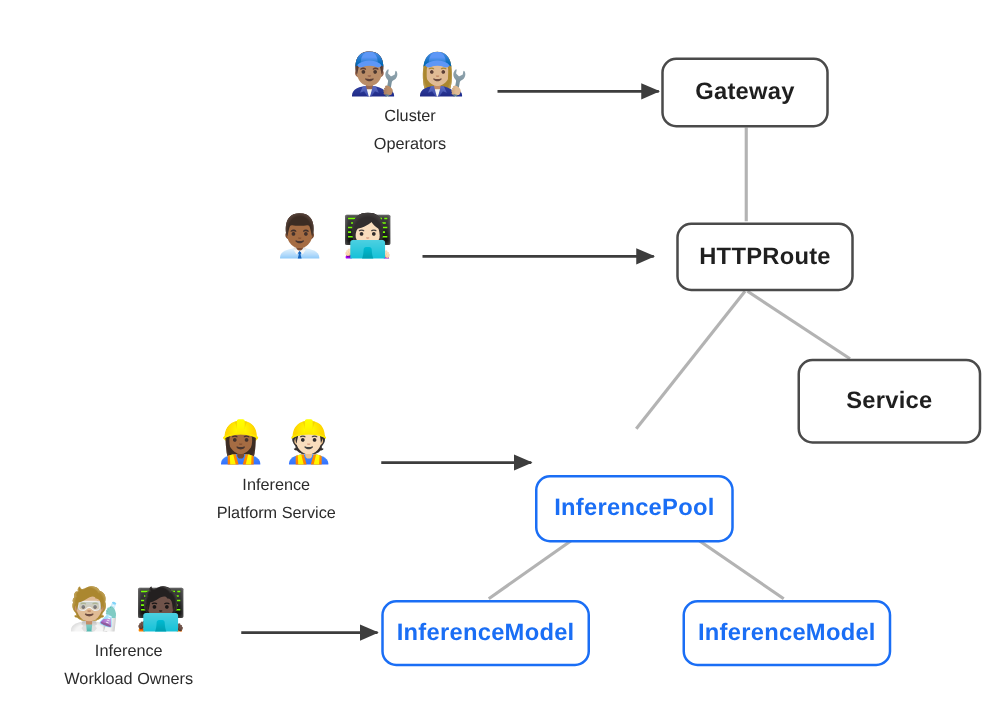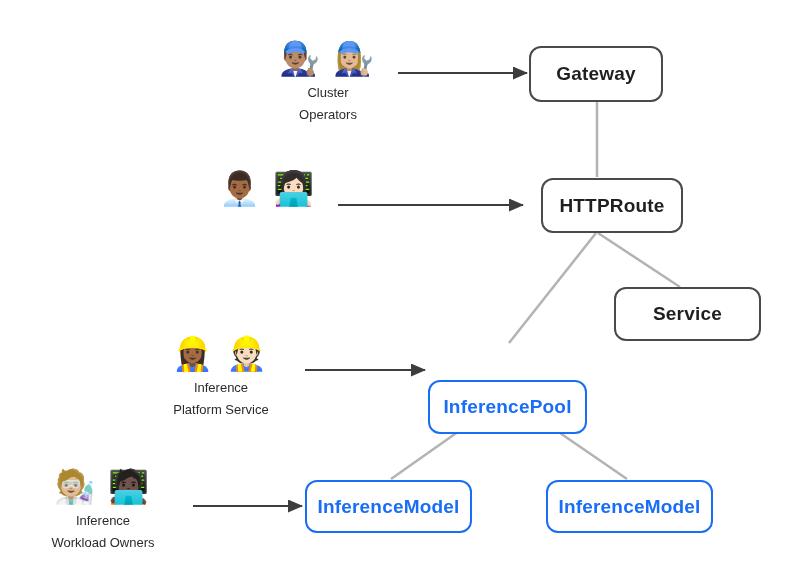--- a/index.html
+++ b/index.html
@@ -80,7 +80,7 @@
 
   <div class="node node-dark" style="left:525px; top:178px; width:142px; height:55px;margin-left:16px;">HTTPRoute</div>
 
-  <div class="node node-dark" style="left:614px; top:287px; width:147px; height:54px;">Service</div>
+  <div class="node node-dark" style="left:638px; top:287px; width:147px; height:68px;">Service</div>
 
   <div class="node node-blue" style="left:428px; top:344px; width:159px; height:54px;margin-top:36px;">InferencePool</div>
 

